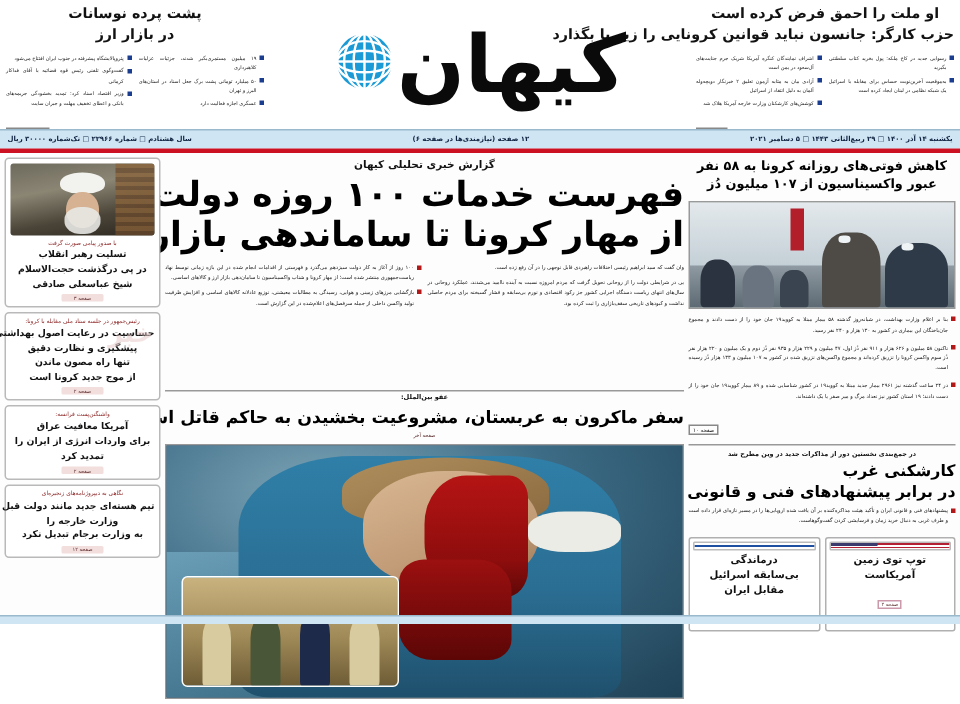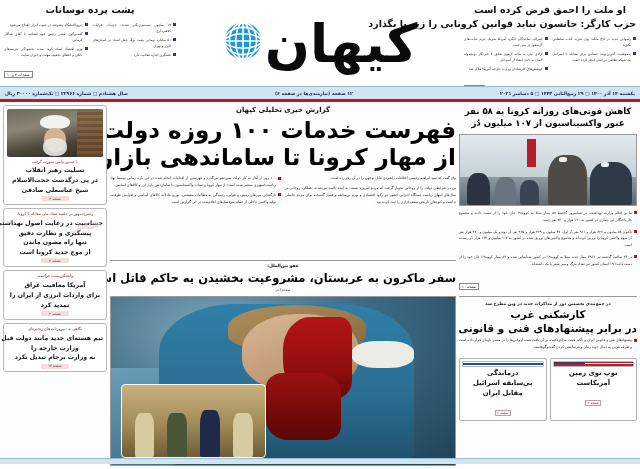--- a/index.html
+++ b/index.html
@@ -11,7 +11,7 @@
   }
   .page {
     position: relative;
-    width: 640px; height: 464px;
+    width: 640px; height: 416px;
     background: #fdfdfd;
     direction: rtl;
   }

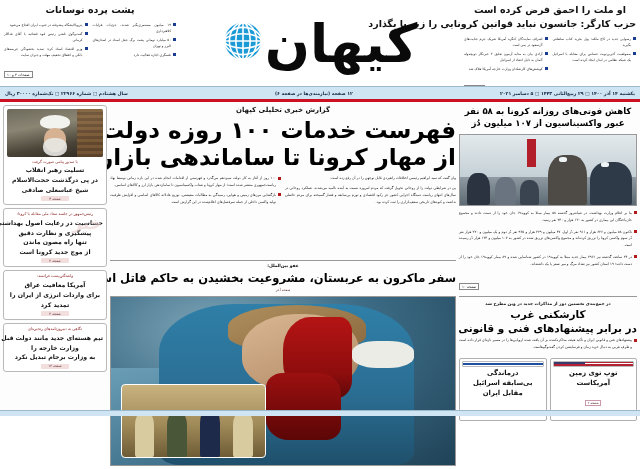--- a/index.html
+++ b/index.html
@@ -360,6 +360,7 @@
     <div class="mh-right">
       <div class="mh-title">
         <span class="ln">پشت پرده نوسانات</span>
+        <span class="ln">در بازار ارز</span>
       </div>
       <div class="mh-bullets">
         <div class="mh-col">

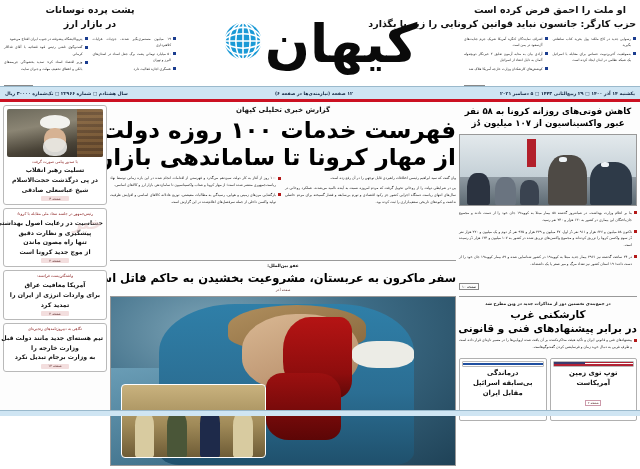--- a/index.html
+++ b/index.html
@@ -309,7 +309,7 @@
     margin-top: 1px;
   }
   .lc-head2 {
-    font-size: 10.5px; font-weight: bold; text-align: center;
+    font-size: 10.5px; font-weight: bold; text-align: right;
     line-height: 1.3; color: #000; letter-spacing: -0.35px;
   }
   .lc-head2 .ln { display: block; white-space: nowrap; }

